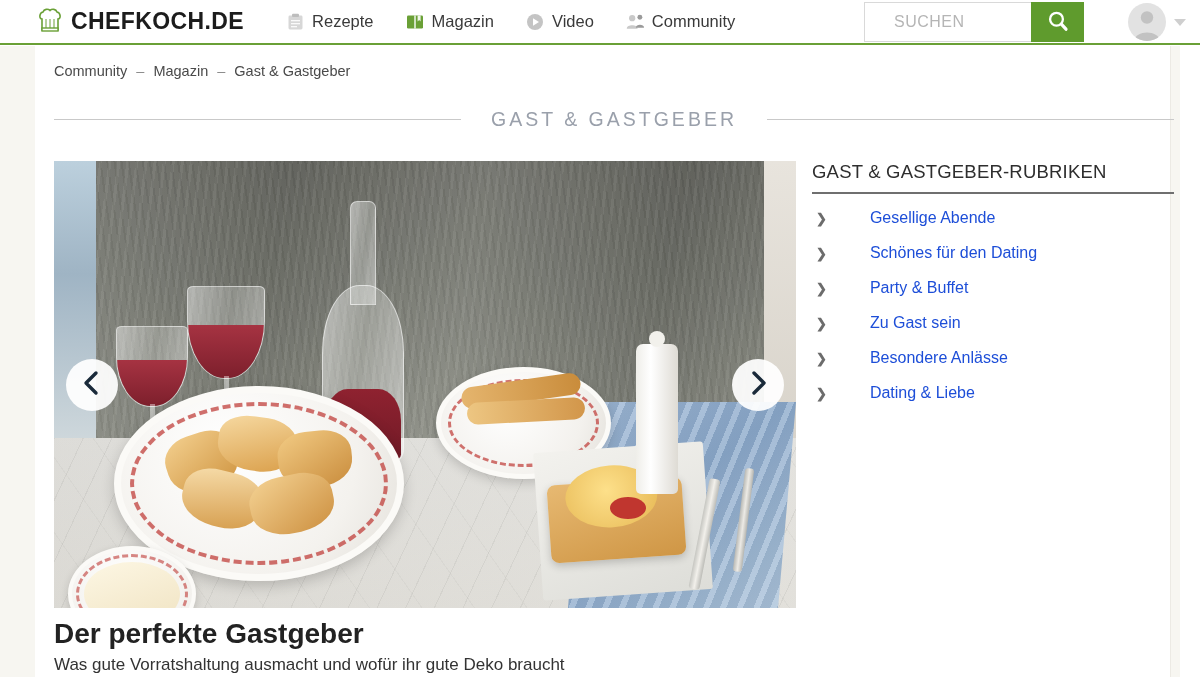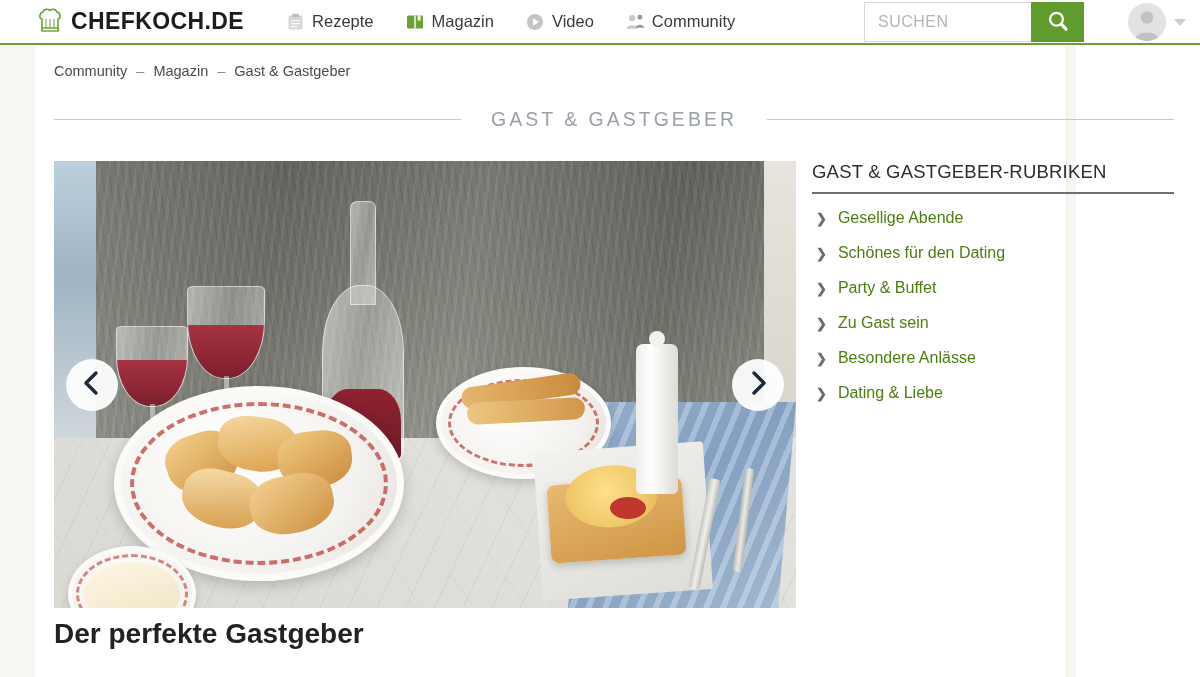--- a/index.html
+++ b/index.html
@@ -9,7 +9,7 @@
     font-family: "Liberation Sans", sans-serif;
     background: #ffffff;
   }
-  .page { position: relative; width: 1076px; height: 677px; background: #ffffff; }
+  .page { position: relative; width: 1180px; height: 677px; background: #ffffff; }
 
   
   .gutter-left {

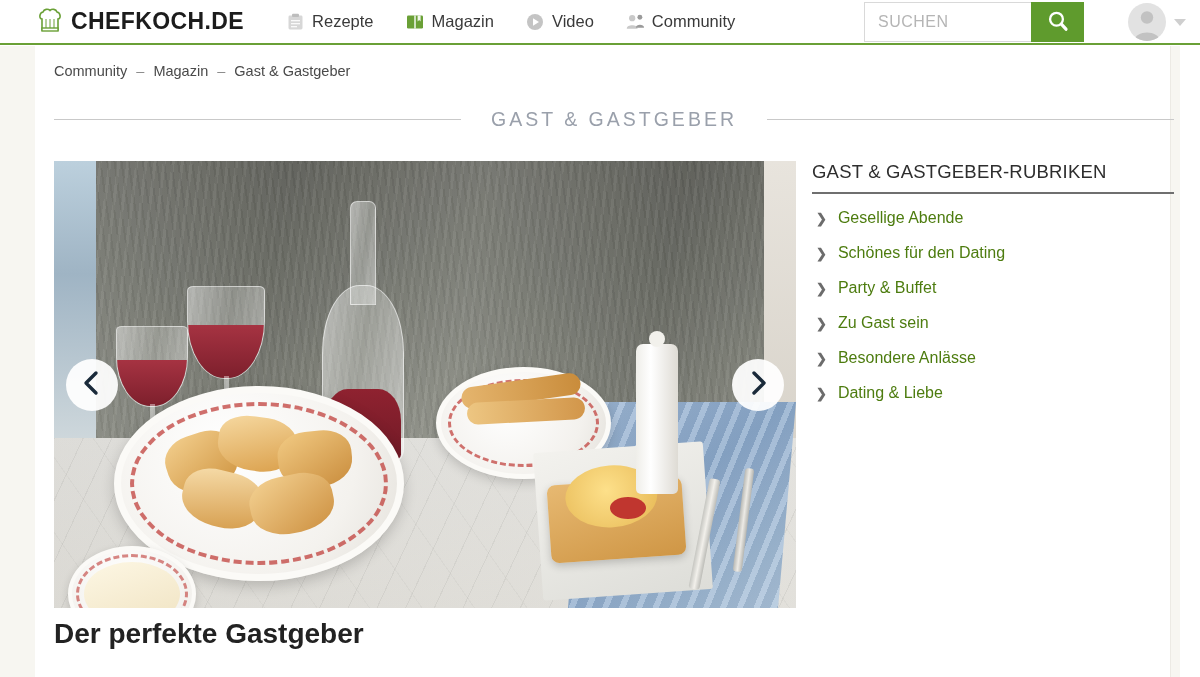--- a/index.html
+++ b/index.html
@@ -48,7 +48,7 @@
   }
   .searchinput {
     width: 167px; height: 40px; border: 1px solid #d9d9d9; border-right: none;
-    padding: 0 13px; font-size: 16px; color: #555; outline: none;
+    padding: 0 29px; font-size: 16px; color: #555; outline: none;
     font-family: "Liberation Sans", sans-serif; background: #fff;
   }
   .searchinput::placeholder { color: #b5b5b5; letter-spacing: .5px; }

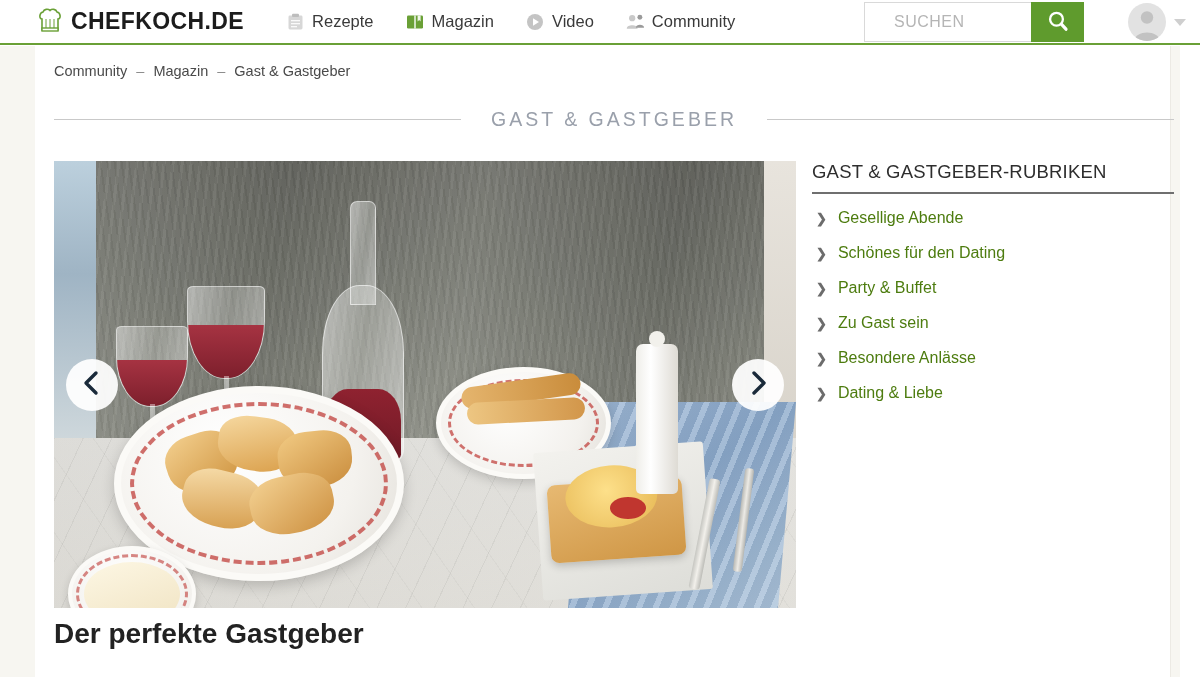--- a/index.html
+++ b/index.html
@@ -271,7 +271,7 @@
     padding: 9px 0 8px 4px; cursor: pointer;
   }
   .side-item .chev { color: #6c6c6c; font-size: 13px; font-weight: bold; line-height: 1; }
-  .side-item .txt { font-size: 16px; color: #4d7c0f; }
+  .side-item .txt { font-size: 16px; color: #1d4ed8; margin-left: 32px; }
 </style>
 </head>
 <body>

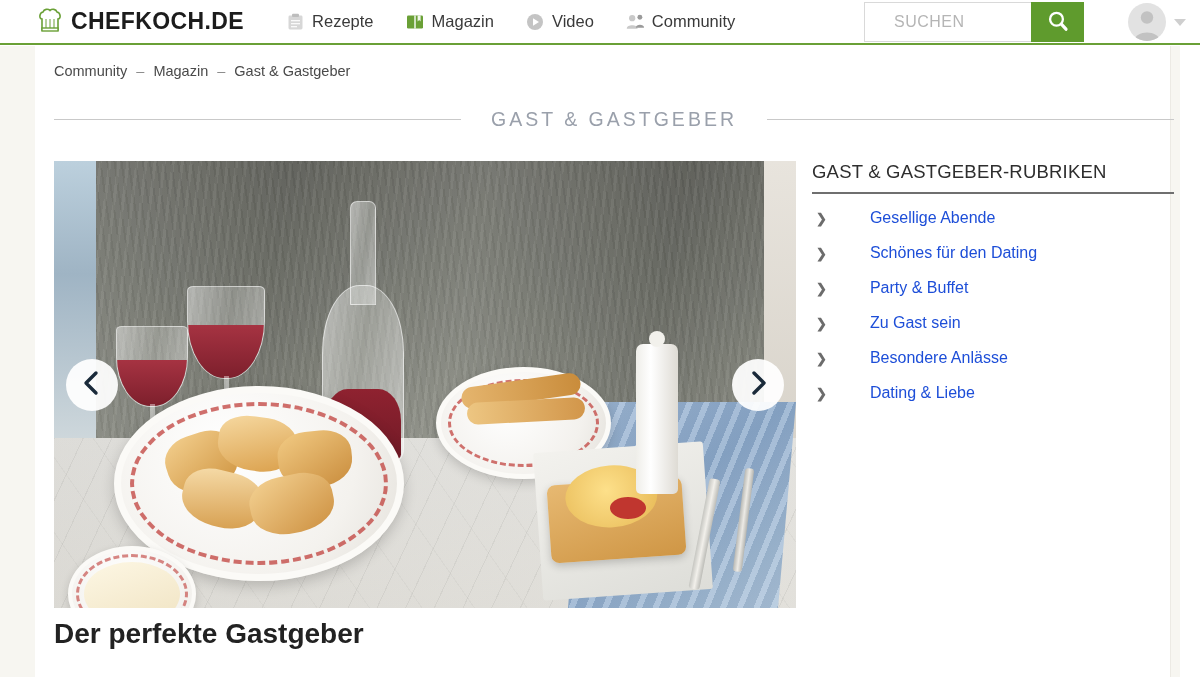--- a/index.html
+++ b/index.html
@@ -452,6 +452,7 @@
   </div>
 
   <div class="hero-title">Der perfekte Gastgeber</div>
+  <div class="hero-sub">Was gute Vorratshaltung ausmacht und wofür ihr gute Deko braucht</div>
 
   <div class="sidebar">
     <div class="side-head">GAST &amp; GASTGEBER-RUBRIKEN</div>

